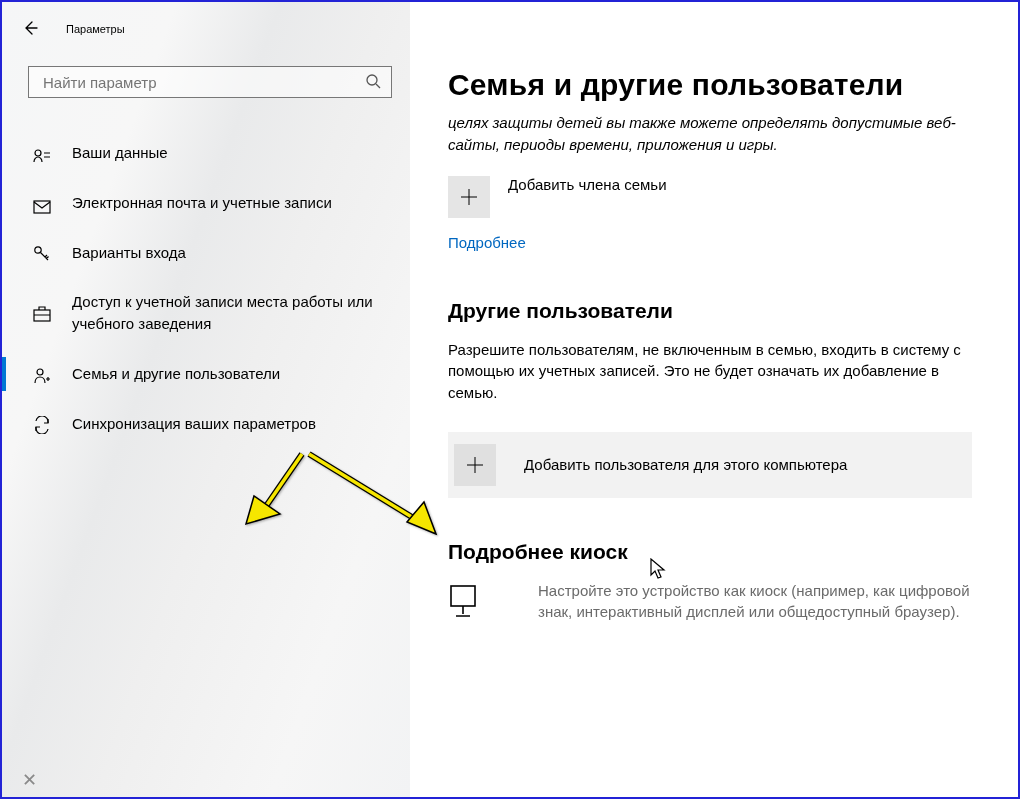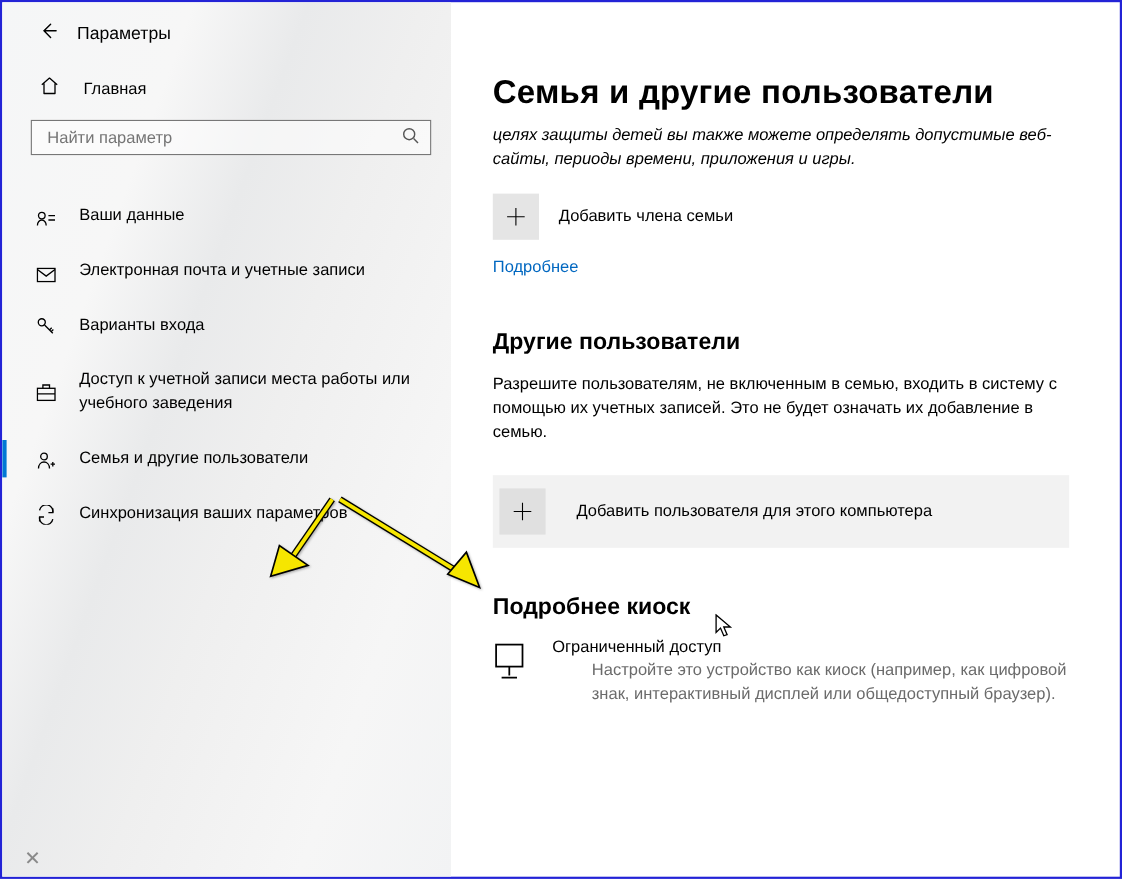--- a/index.html
+++ b/index.html
@@ -28,9 +28,9 @@
   .titlebar {
     display: flex;
     align-items: center;
-    gap: 18px;
-    padding: 0 0 28px 34px;
-    font-size: 16px;
+    gap: 28px;
+    padding: 0 0 28px 20px;
+    font-size: 11px;
   }
   .home-row {
     display: flex;

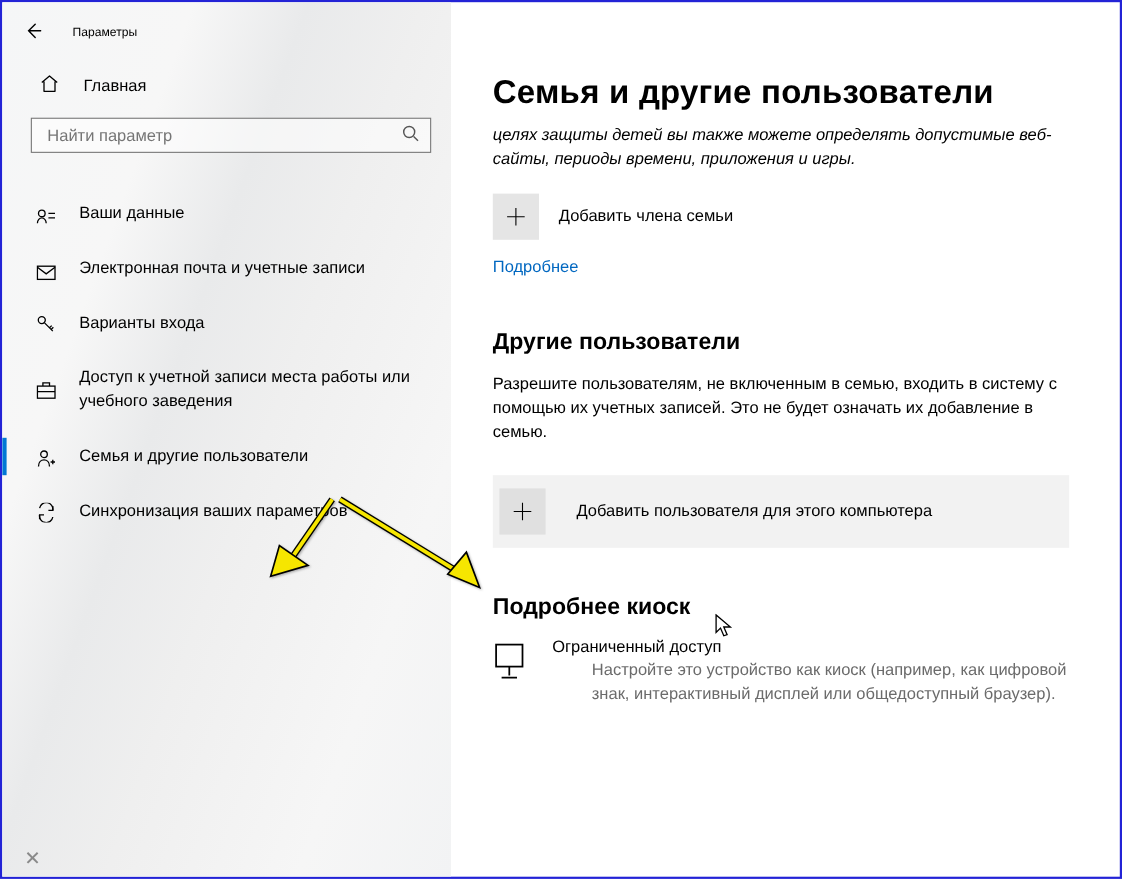--- a/index.html
+++ b/index.html
@@ -200,14 +200,6 @@
       <span>Параметры</span>
     </div>
 
-    <div class="home-row">
-      <span class="ico">
-        <svg width="18" height="18" viewBox="0 0 18 18">
-            <path d="M2 8 L9 2 L16 8 M4 7 V16 H14 V7" stroke="#000" stroke-width="1.2" fill="none" stroke-linejoin="round"></path>
-          </svg>
-      </span>
-      <span>Главная</span>
-    </div>
 
     <div class="search-wrap">
       <div class="search">

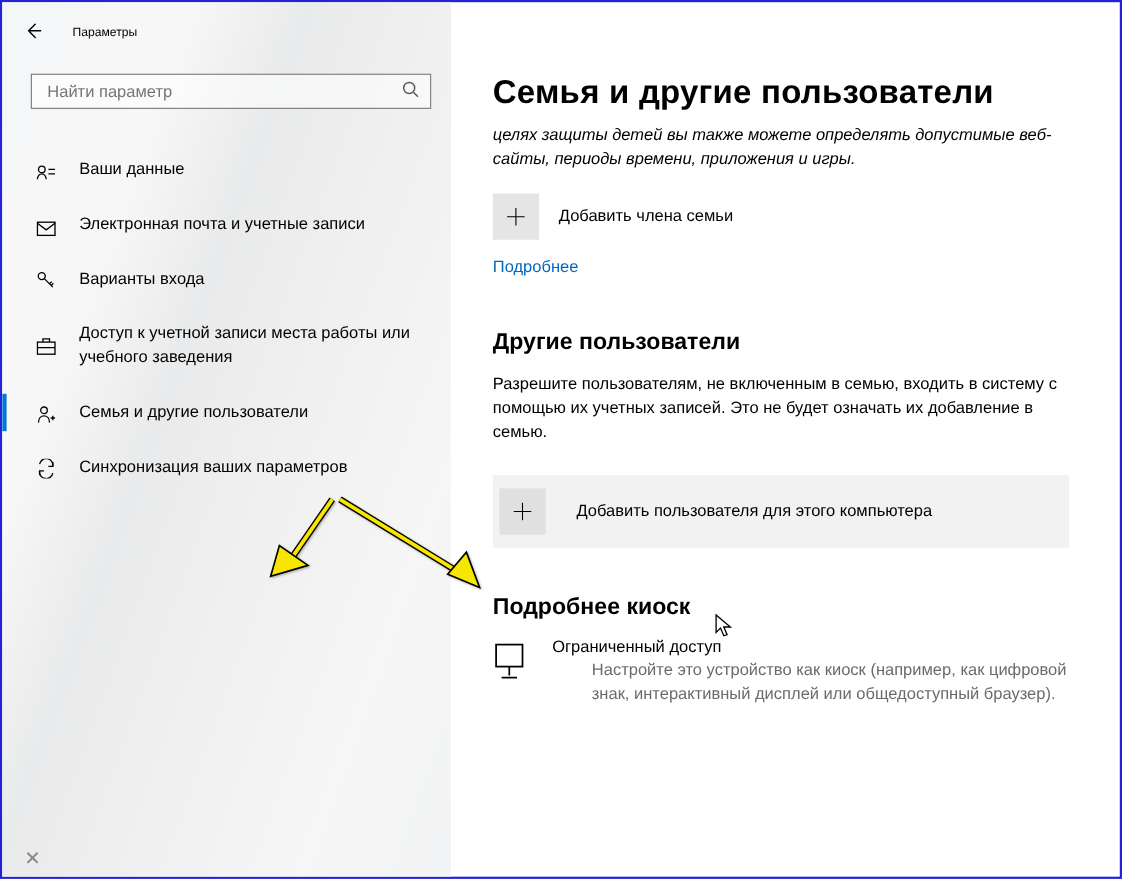--- a/index.html
+++ b/index.html
@@ -105,7 +105,6 @@
   }
   .add-row {
     display: flex;
-    align-items: center;
     gap: 18px;
     margin-bottom: 16px;
   }

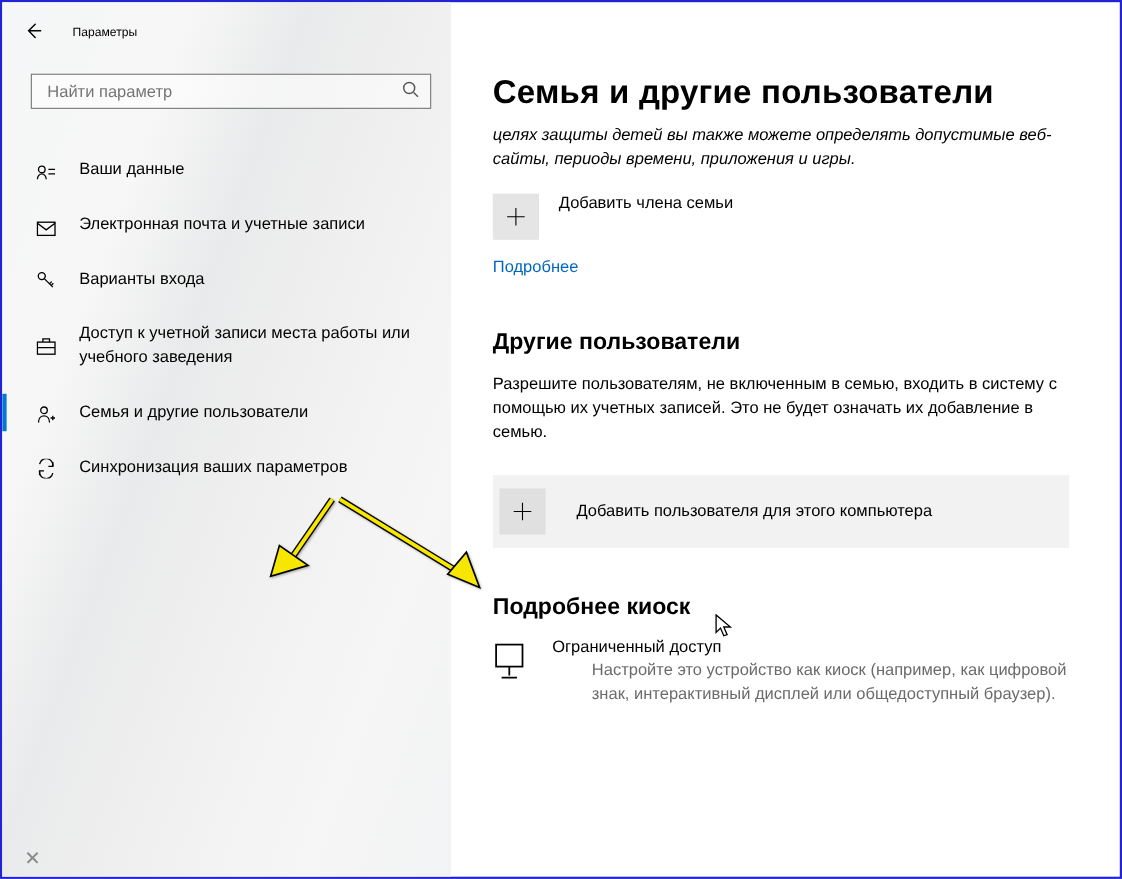--- a/index.html
+++ b/index.html
@@ -310,7 +310,6 @@
           </svg>
       </span>
       <div>
-        <div class="kiosk-title">Ограниченный доступ</div>
         <div class="kiosk-desc">Настройте это устройство как киоск (например, как цифровой знак, интерактивный дисплей или общедоступный браузер).</div>
       </div>
     </div>

